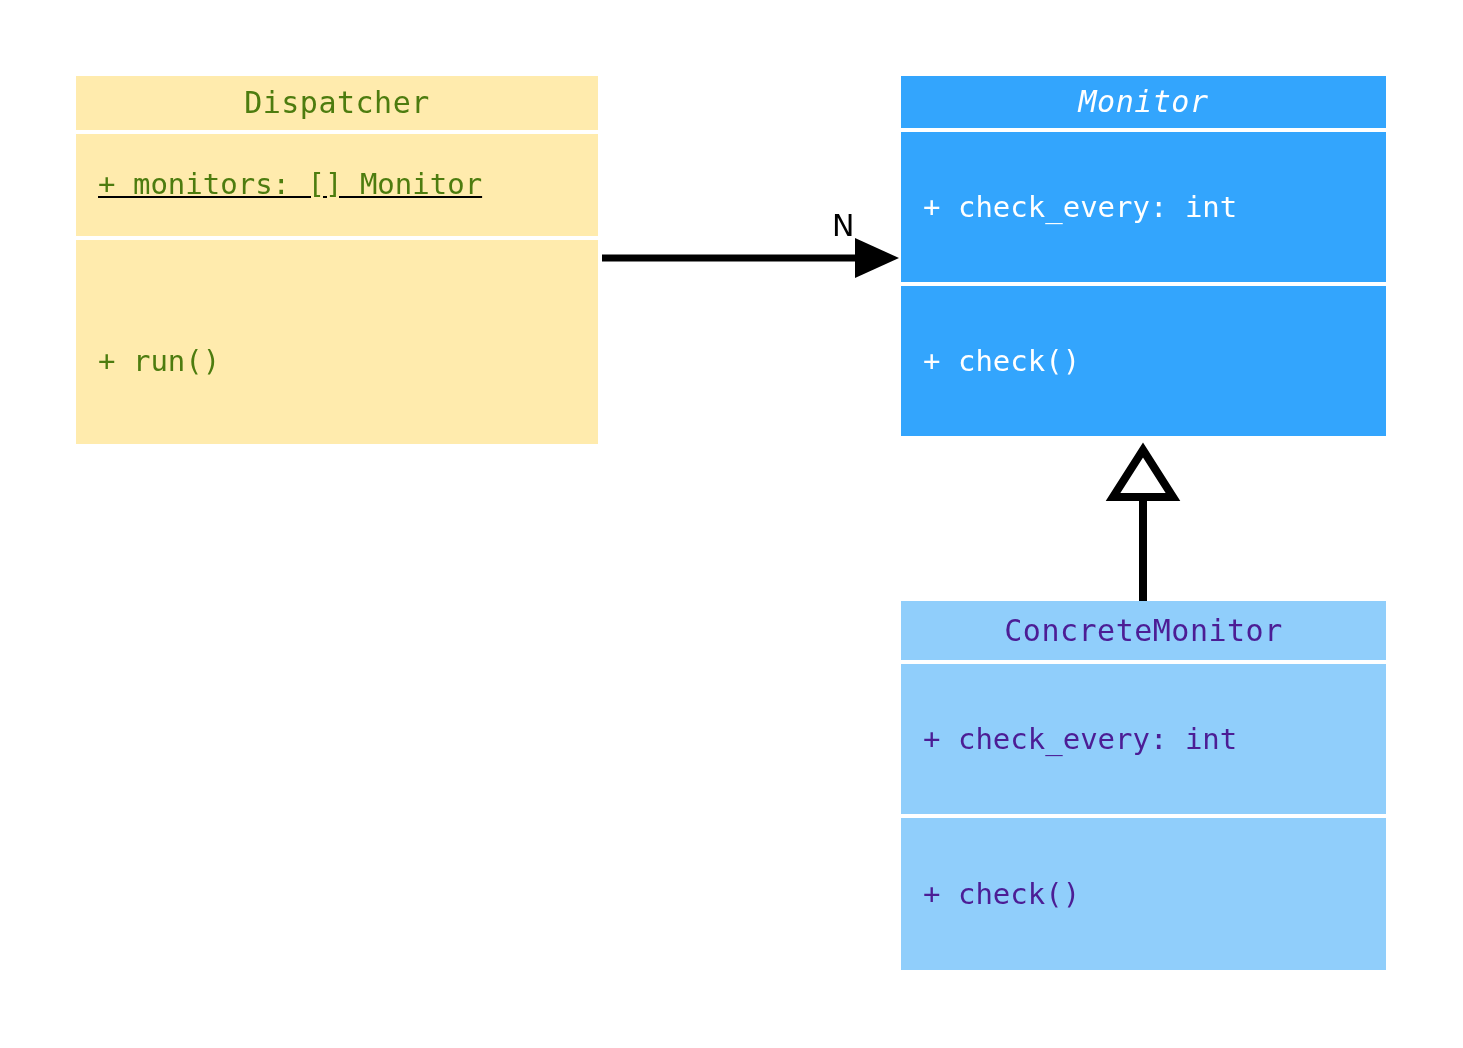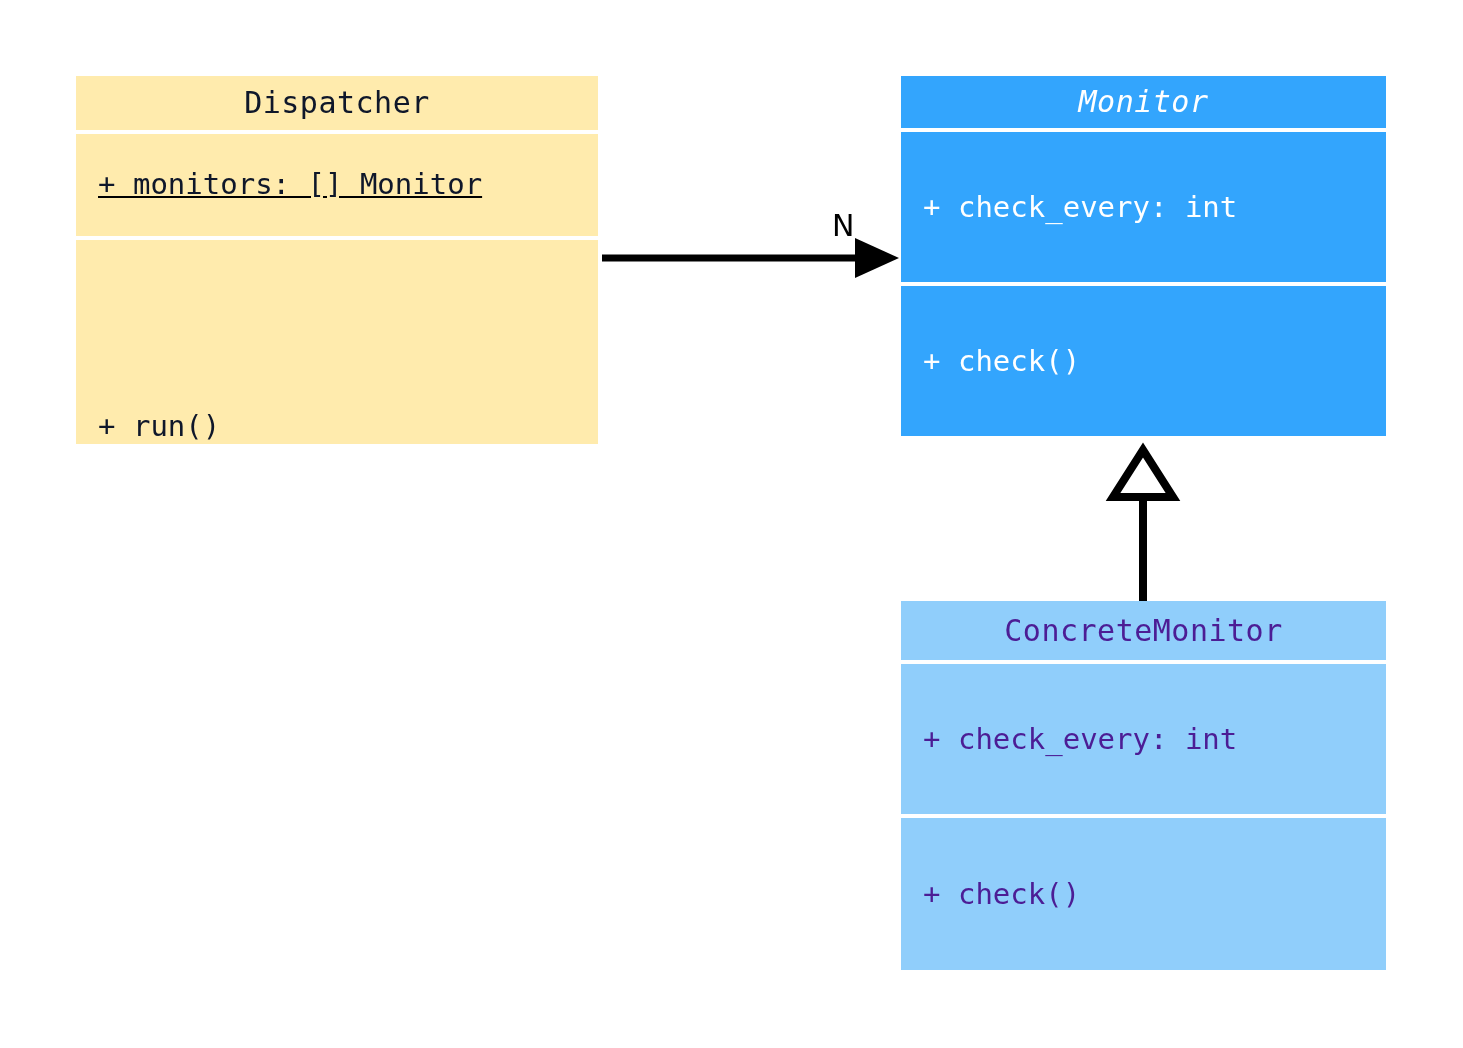--- a/index.html
+++ b/index.html
@@ -66,7 +66,7 @@
   
   .theme-yellow .compartment { background: #ffebad; }
   .theme-yellow .class-title,
-  .theme-yellow .member-line { color: #0f172a; }
+  .theme-yellow .member-line { color: #4d7c0f; }
 
   .theme-blue .compartment { background: #33a5fd; }
   .theme-blue .class-title,

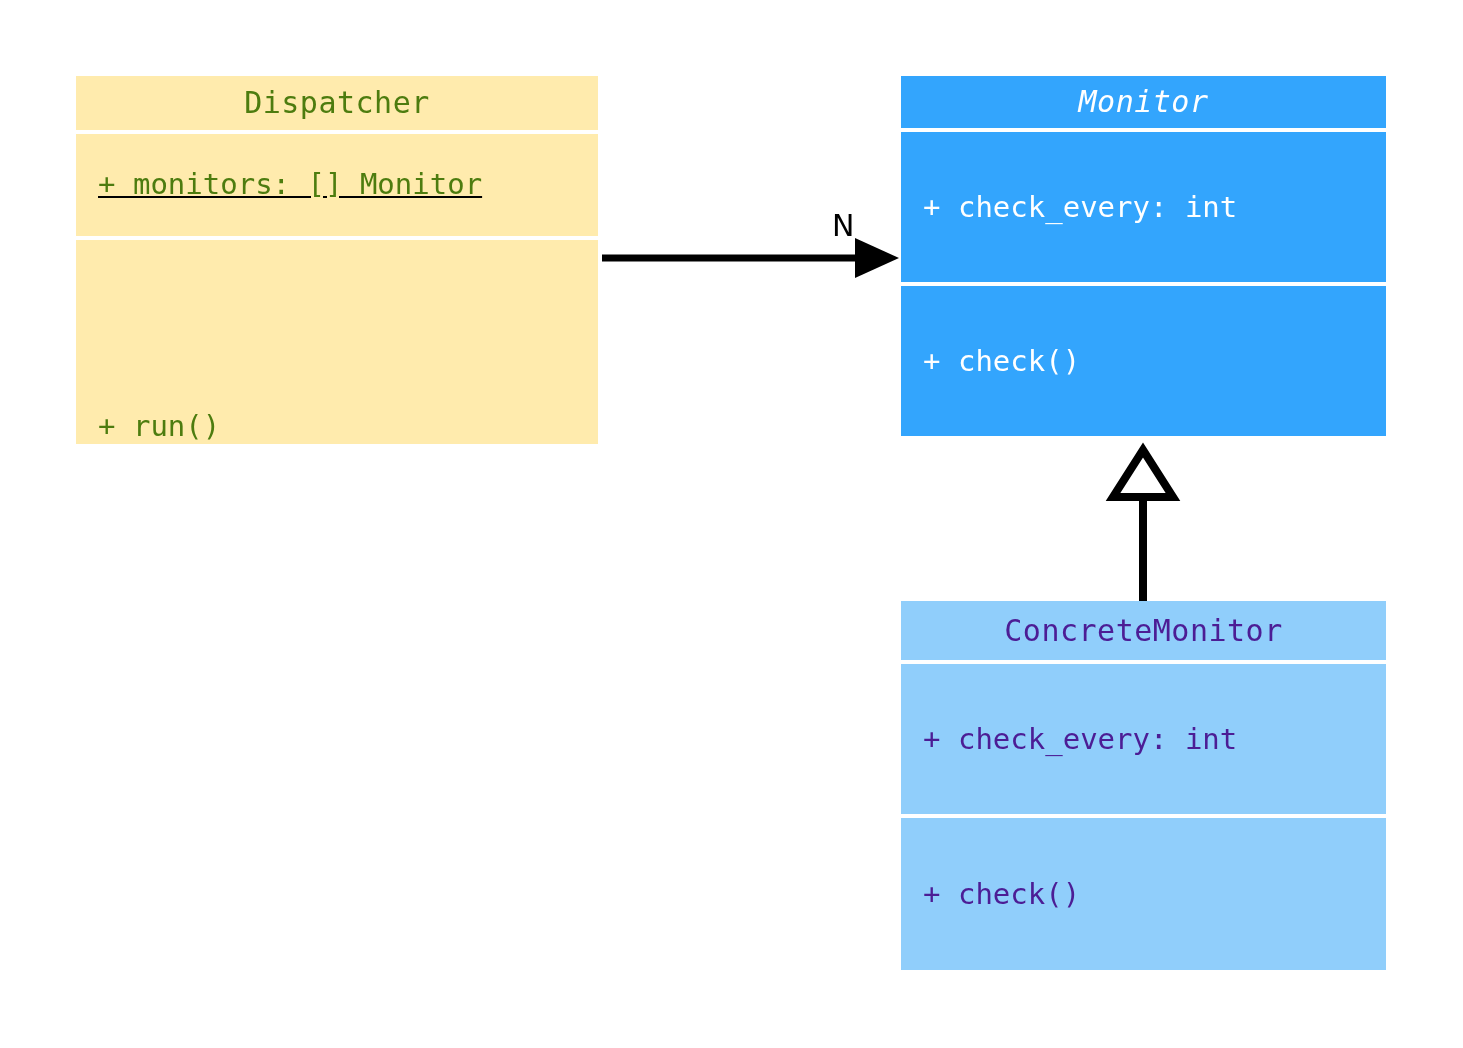--- a/index.html
+++ b/index.html
@@ -109,7 +109,7 @@
       <div class="member-line">+ monitors: [] Monitor</div>
     </div>
 
-    <div class="compartment members-compartment" style="height:227px; justify-content:flex-end; padding-top:40px;">
+    <div class="compartment members-compartment" style="height:227px; justify-content:center; padding-top:40px;">
       <div class="member-line">+ run()</div>
     </div>
   </div>

